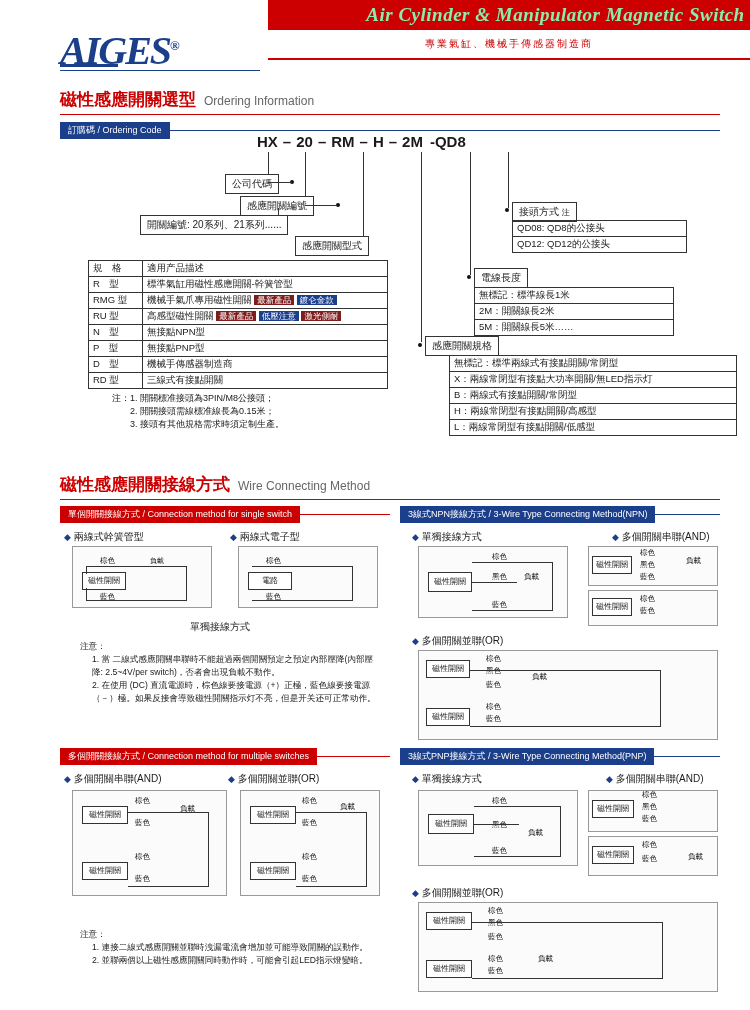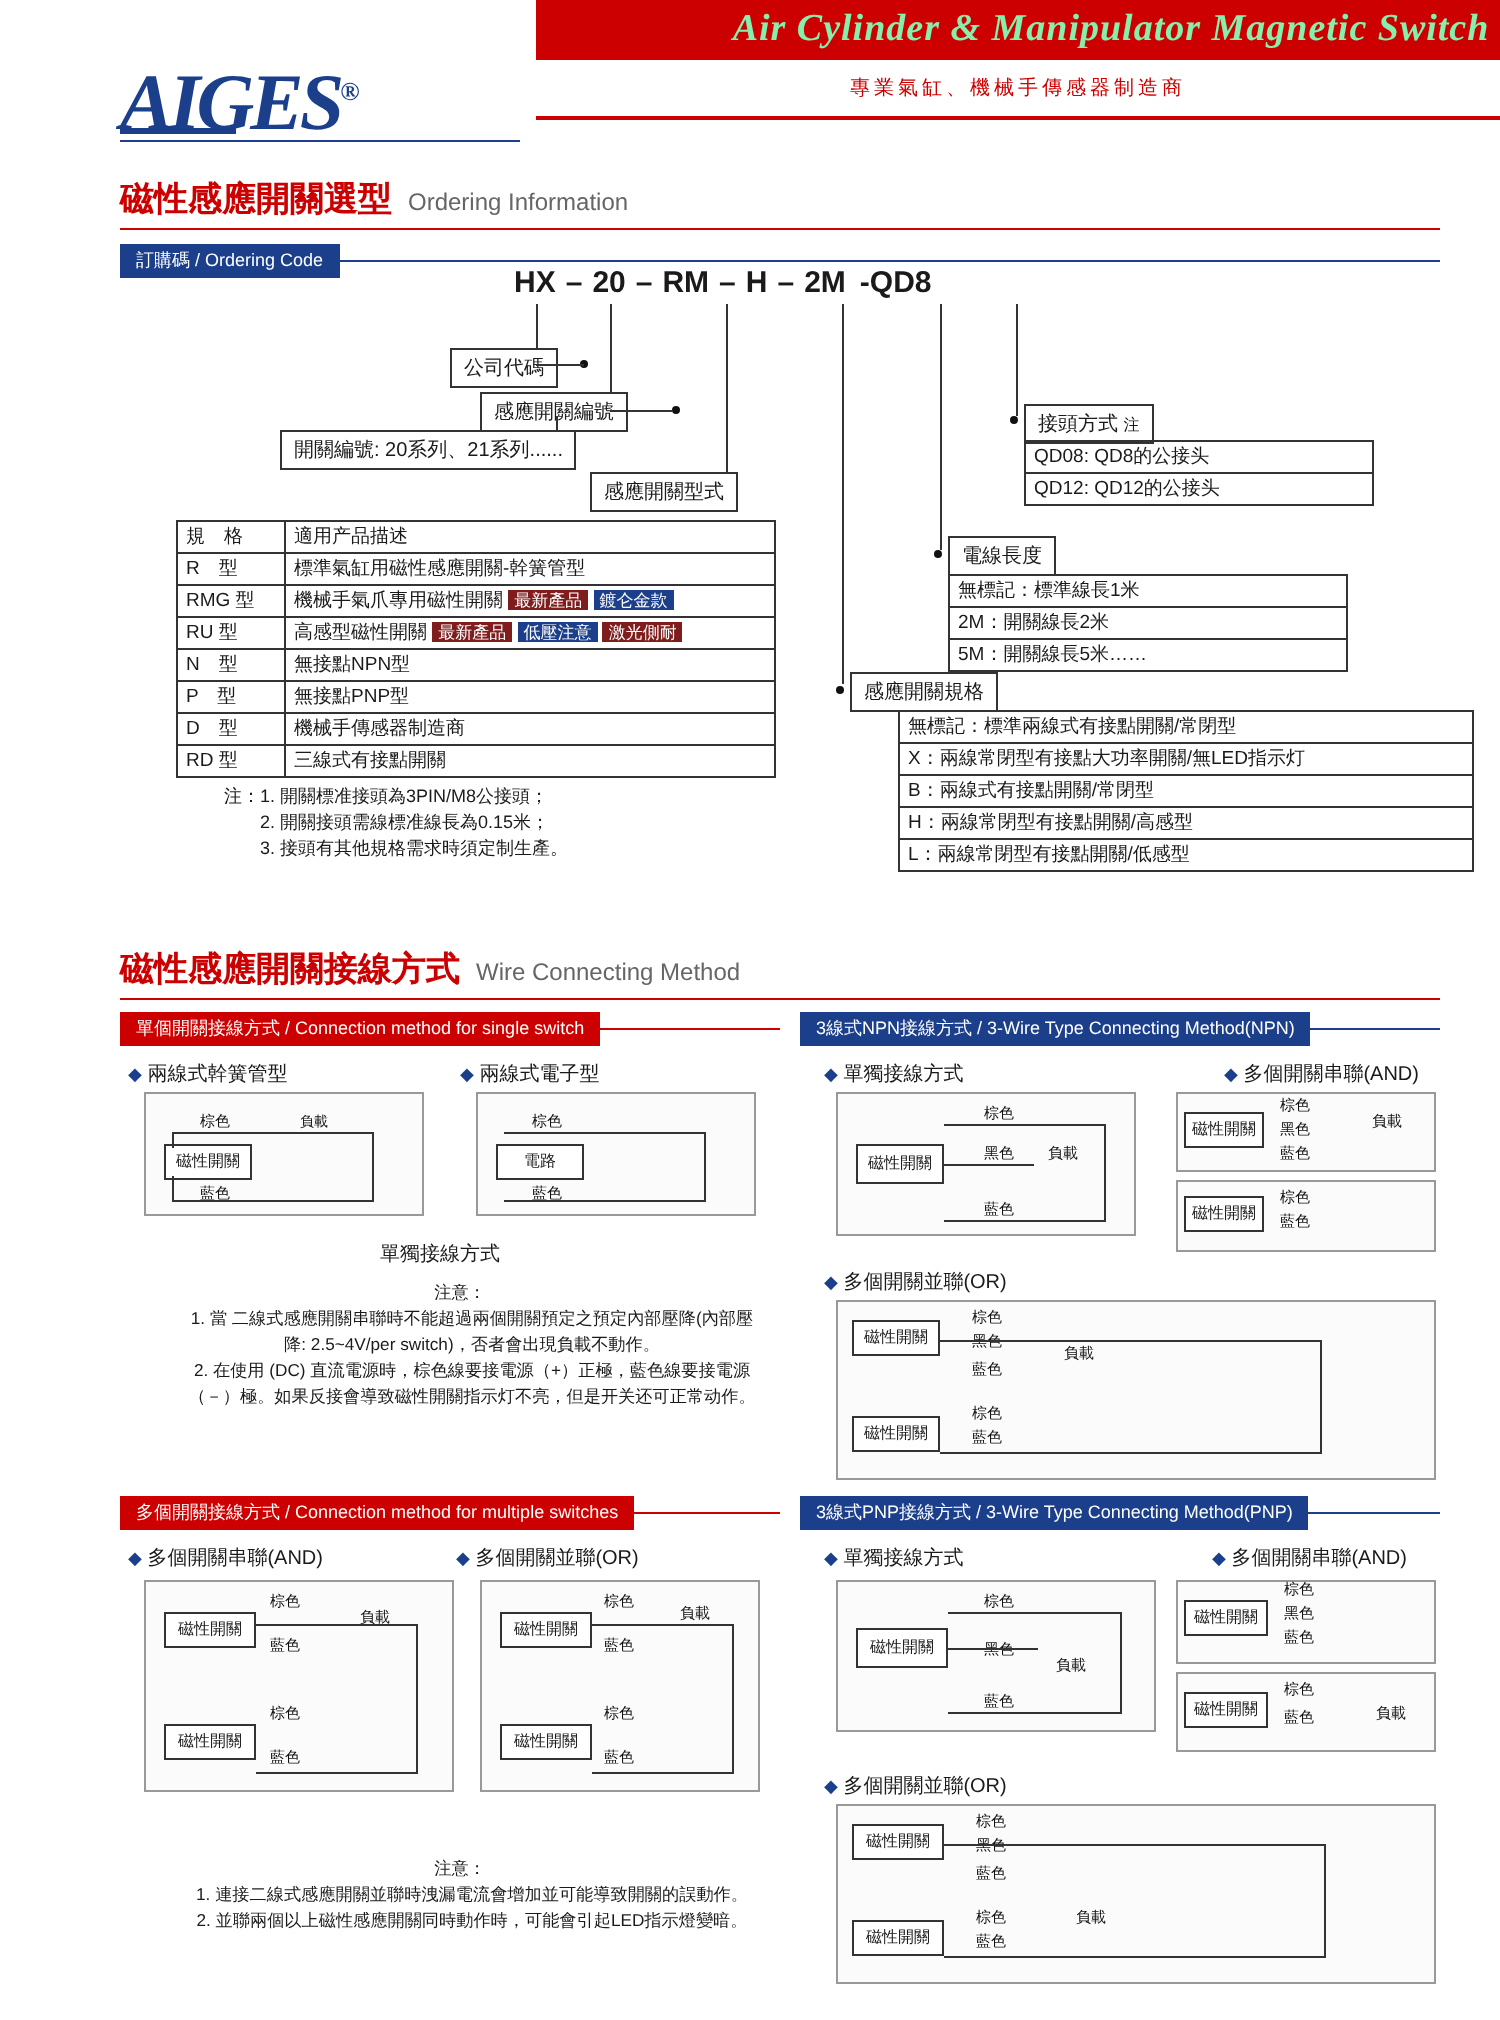--- a/index.html
+++ b/index.html
@@ -84,7 +84,7 @@
   }
   .wlbl { position:absolute; font-size:7.5px; color:#111; white-space:nowrap; }
   .wline { position:absolute; background:#333; }
-  .notes-sm { position:absolute; font-size:8.6px; line-height:1.5;text-align:center; }
+  .notes-sm { position:absolute; font-size:8.6px; line-height:1.5; }
 </style>
 </head>
 <body>

